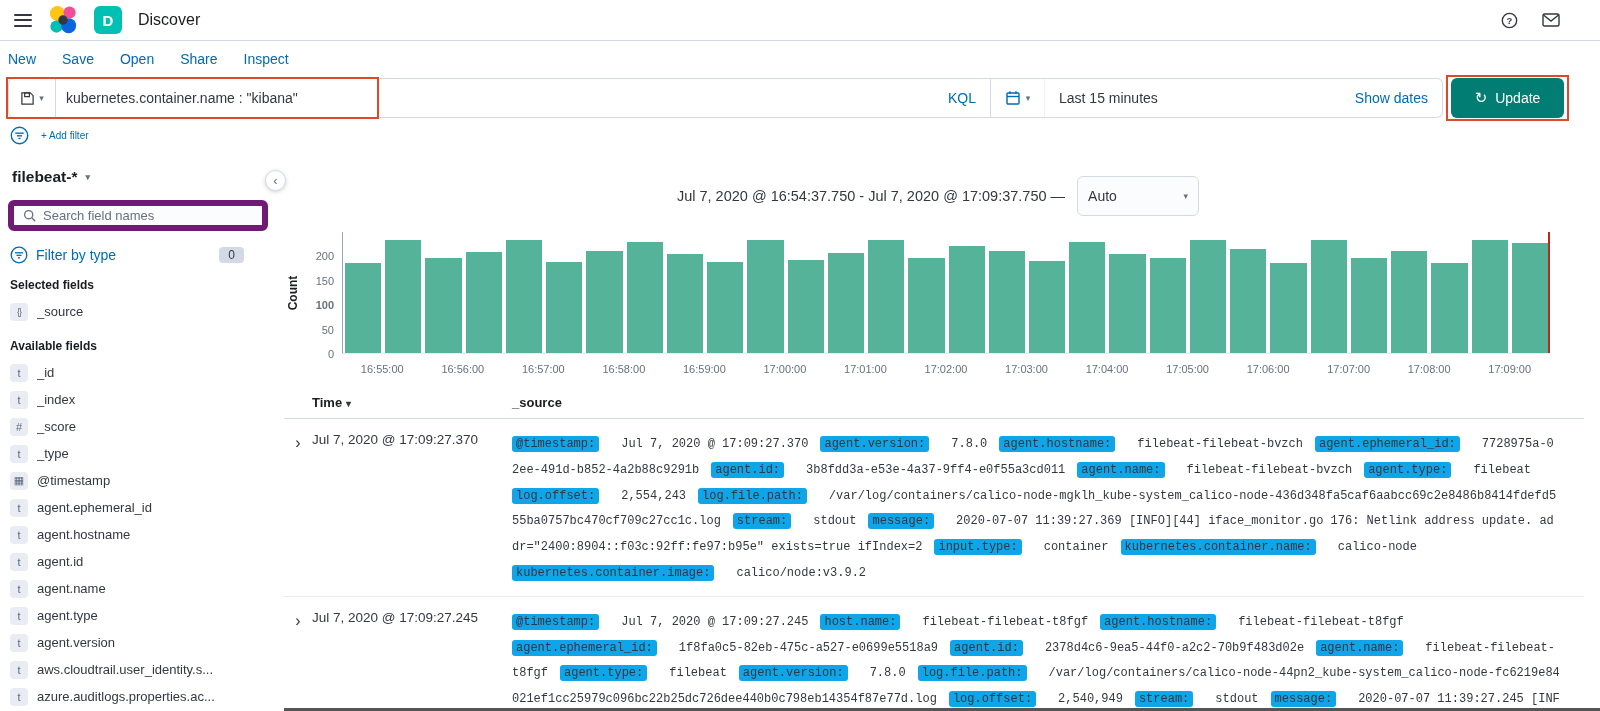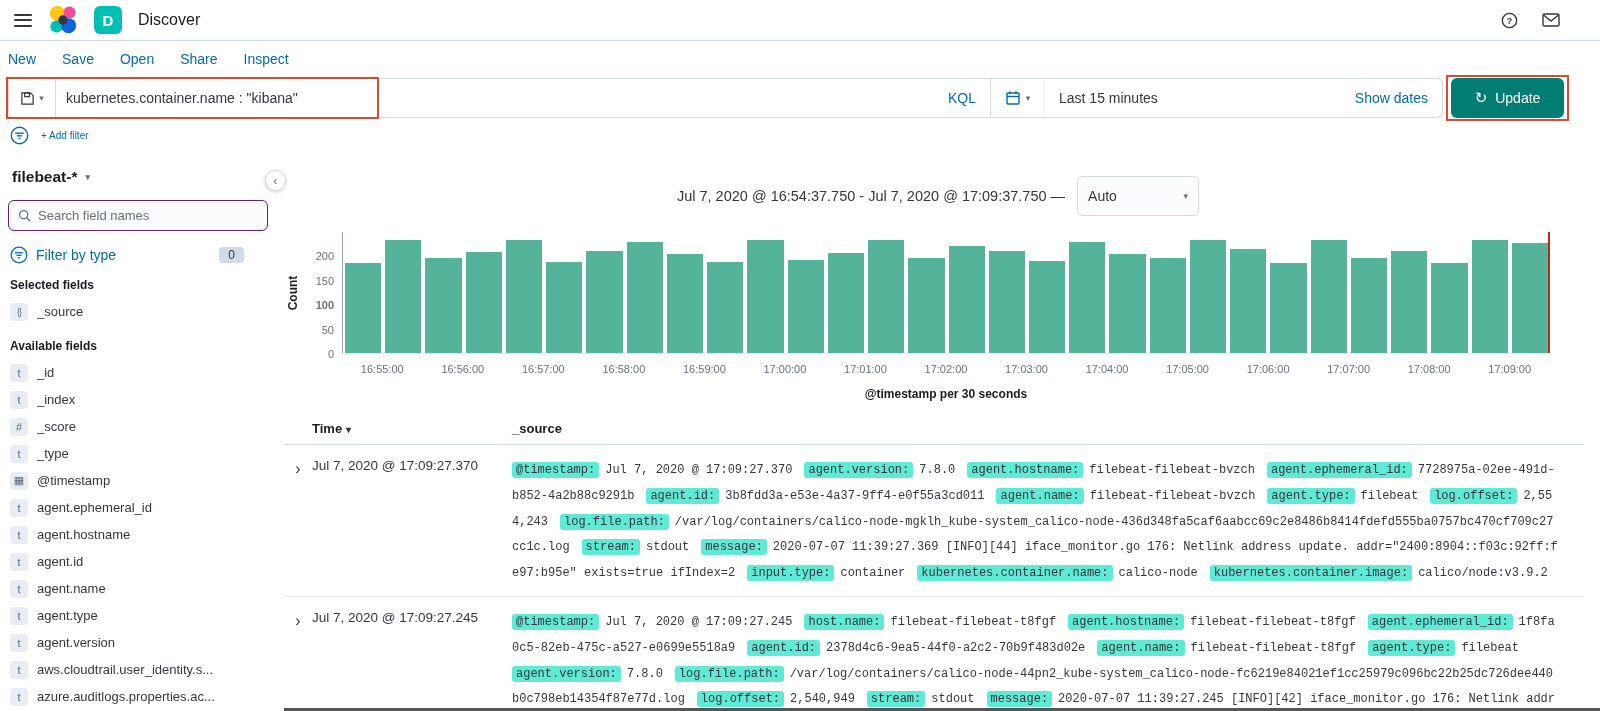--- a/index.html
+++ b/index.html
@@ -55,7 +55,7 @@
                   border:1px solid #D3DAE6; background:#fff; box-shadow:0 1px 4px rgba(0,0,0,.18);
                   display:flex; align-items:center; justify-content:center; font-size:13px; color:#69707D;
                   cursor:pointer; z-index:6; }
-  .field-search { margin-top:6px; height:31px; border:1px solid #701a75; border-radius:6px; background:#fbfcfd;
+  .field-search { margin-top:6px; height:31px; border:6px solid #701a75; border-radius:6px; background:#fbfcfd;
                   display:flex; align-items:center; gap:7px; padding:0 9px; }
   .field-search input { flex:1; border:none; outline:none; background:transparent; font-size:13px;
                         color:#343741; font-family:inherit; min-width:0; }

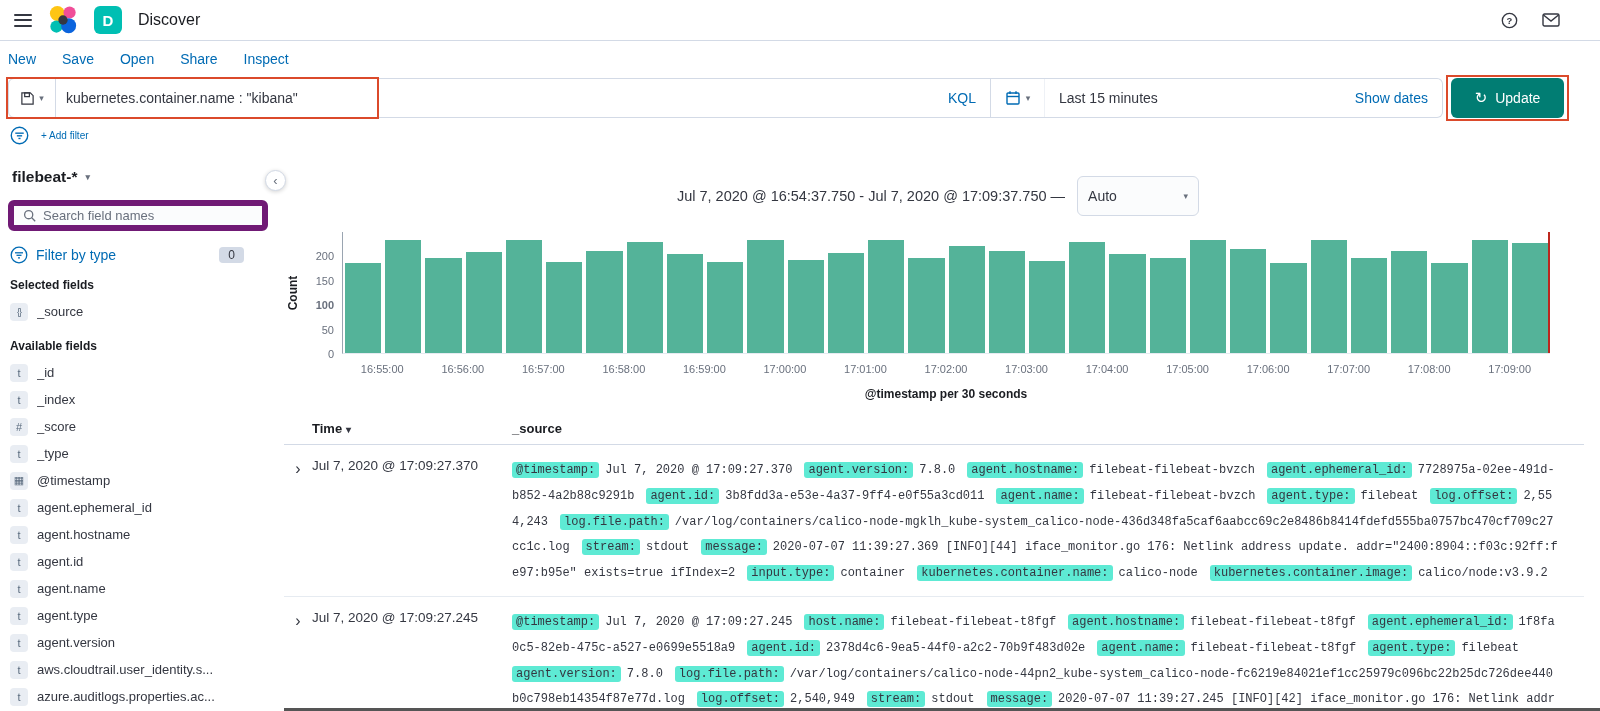--- a/index.html
+++ b/index.html
@@ -370,7 +370,6 @@
           <span class="xl">17:08:00</span>
           <span class="xl">17:09:00</span>
         </div>
-      <div class="x-title">@timestamp per 30 seconds</div>
     </div>
 
     <div class="doc-table">

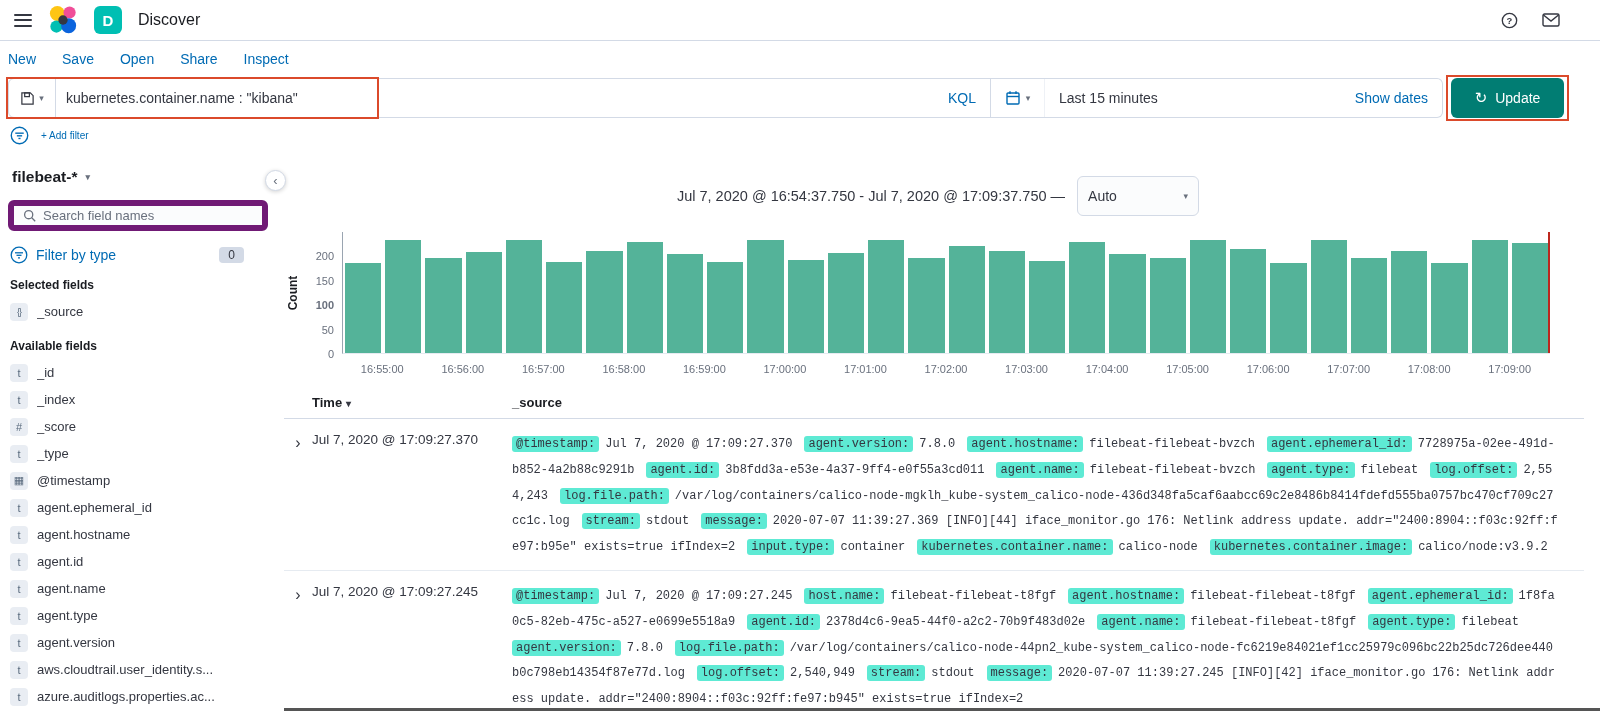--- a/index.html
+++ b/index.html
@@ -103,7 +103,7 @@
   .doc-time { font-size:13.5px; padding-right:10px; white-space:nowrap; }
   .doc-source { font-family:"Liberation Mono", monospace; font-size:12px; line-height:2.15;
                 word-break:break-all; padding-right:24px; }
-  .src-key { background:#5eead4; border-radius:3px; padding:1px 4px; margin-right:6px; white-space:nowrap; }
+  .src-key { background:#0ea5e9; border-radius:3px; padding:1px 4px; margin-right:22px; white-space:nowrap; }
   .src-val { margin-right:12px; }
   
   .annotation { position:absolute; border:2px solid #DB4A2B; pointer-events:none; z-index:20; }

